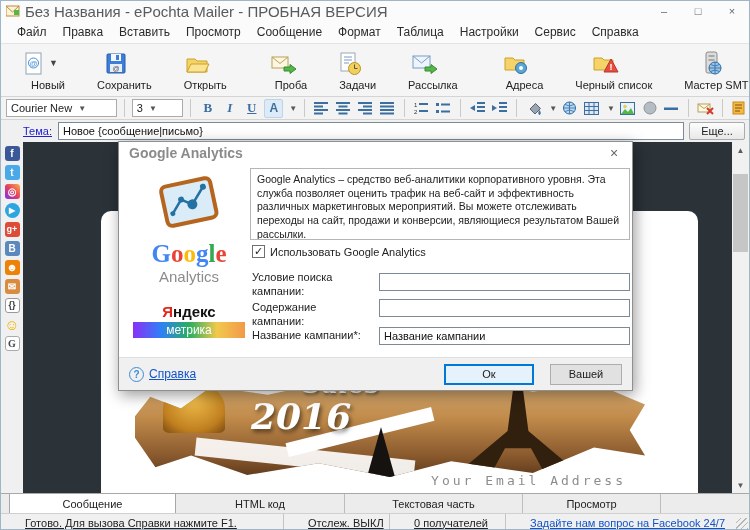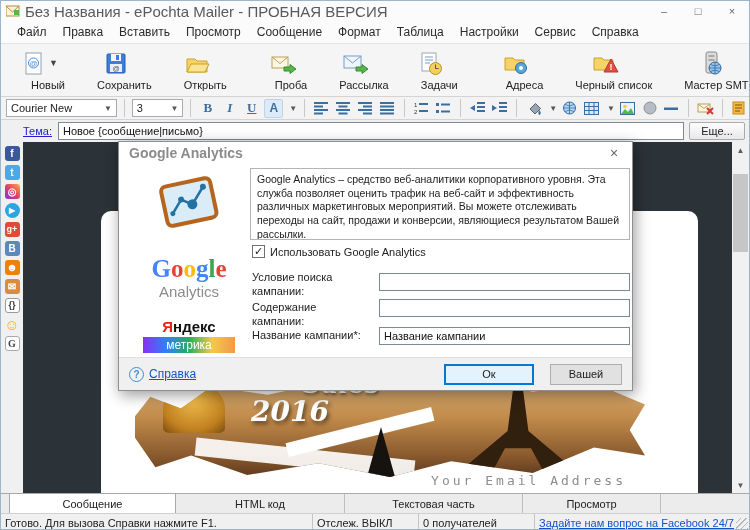--- a/index.html
+++ b/index.html
@@ -193,16 +193,6 @@
     </div>
     <div class="tbtn">
       <span class="ticon">
-          <svg width="27" height="26">
-            <rect x="2" y="5" width="17" height="12" fill="#eef4fb" stroke="#7a9cc6"></rect>
-            <path d="M2 5 l8.5 7 8.5 -7" fill="none" stroke="#7a9cc6"></path>
-            <path d="M14 16 h6 v-2.5 l6 4.5 -6 4.5 v-2.5 h-6 z" fill="#53b848" stroke="#3a8a33"></path>
-          </svg>
-        </span>
-      <span class="tlabel">Рассылка</span>
-    </div>
-    <div class="tbtn">
-      <span class="ticon">
           <svg width="26" height="26">
             <rect x="4" y="2" width="14" height="18" fill="#fff" stroke="#9aa7b5"></rect>
             <line x1="7" y1="6" x2="15" y2="6" stroke="#7a9cc6"></line>
@@ -214,6 +204,16 @@
           </svg>
         </span>
       <span class="tlabel">Задачи</span>
+    </div>
+    <div class="tbtn">
+      <span class="ticon">
+          <svg width="27" height="26">
+            <rect x="2" y="5" width="17" height="12" fill="#eef4fb" stroke="#7a9cc6"></rect>
+            <path d="M2 5 l8.5 7 8.5 -7" fill="none" stroke="#7a9cc6"></path>
+            <path d="M14 16 h6 v-2.5 l6 4.5 -6 4.5 v-2.5 h-6 z" fill="#53b848" stroke="#3a8a33"></path>
+          </svg>
+        </span>
+      <span class="tlabel">Рассылка</span>
     </div>
     <div class="tsep"></div>
     <div class="tbtn">

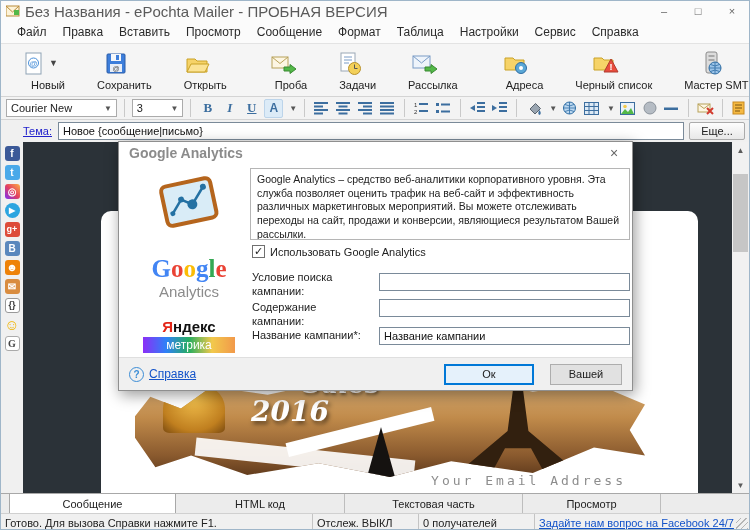--- a/index.html
+++ b/index.html
@@ -28,7 +28,7 @@
 
   
   .formatbar { position:absolute; left:0; top:96px; width:100%; height:23px; background:#f3f3f3; border-bottom:1px solid #d4d4d4; display:flex; align-items:center; padding-left:5px; gap:3px; }
-  .selbox { height:18px; background:#fff; border:1px solid #ababab; display:flex; align-items:center; justify-content:space-between; font-size:11px; color:#222; padding:0 4px; }
+  .selbox { height:18px; background:#fff; border:1px solid #ababab; display:flex; align-items:center; font-size:11px; color:#222; padding:0 4px; }
   .selbox .chev { font-size:8px; color:#555; margin-left:6px; }
   .fb-sep { width:1px; height:18px; background:#c9c9c9; margin:0 4px; }
   .fmt-btn { min-width:19px; height:19px; display:flex; align-items:center; justify-content:center; border-radius:2px; color:#3c6e9f; }

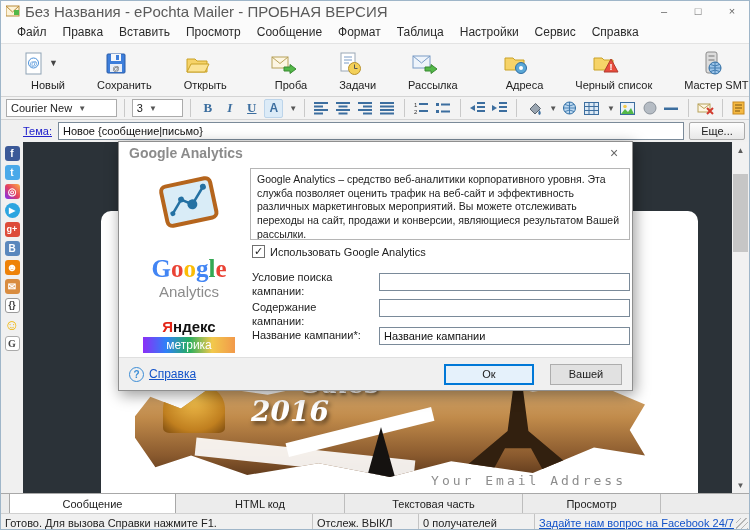--- a/index.html
+++ b/index.html
@@ -82,7 +82,7 @@
   .dlg-title-text { flex:1; font-size:14px; color:#8b8b8b;font-weight:bold; }
   .dlg-close { font-size:14px; color:#666; width:20px; text-align:center; }
   .dlg-left { position:absolute; left:10px; top:32px; width:120px; text-align:center; }
-  .ga-word { font-family:"Liberation Serif",serif; font-size:25px; font-weight:bold; letter-spacing:0px; margin-top:19px; }
+  .ga-word { font-family:"Liberation Serif",serif; font-size:25px; font-weight:bold; letter-spacing:0px; margin-top:4px; }
   .ga-sub { font-size:15px; color:#8c8c8c; margin-top:0px; }
   .ya-word { font-family:"Liberation Sans",sans-serif; font-size:15px; font-weight:bold; color:#111; margin-top:18px; }
   .ya-word .ya-first { color:#e42618; }

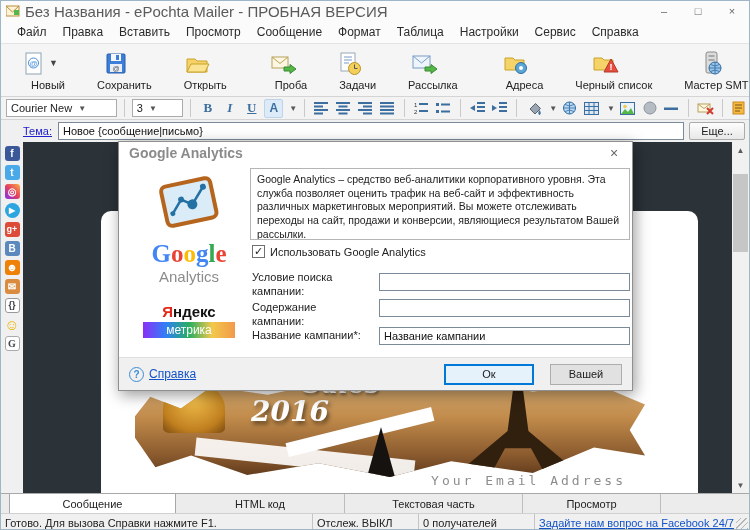--- a/index.html
+++ b/index.html
@@ -86,7 +86,7 @@
   .ga-sub { font-size:15px; color:#8c8c8c; margin-top:0px; }
   .ya-word { font-family:"Liberation Sans",sans-serif; font-size:15px; font-weight:bold; color:#111; margin-top:18px; }
   .ya-word .ya-first { color:#e42618; }
-  .metrika-bar { margin:2px auto 0; width:92px; height:16px; background:linear-gradient(90deg,#8b2ff7,#2f80f7,#27ae60,#f2c94c,#f2994a); color:#fff; font-size:12px; display:flex; align-items:center; justify-content:center; }
+  .metrika-bar { margin:2px auto 0; width:112px; height:16px; background:linear-gradient(90deg,#8b2ff7,#2f80f7,#27ae60,#f2c94c,#f2994a); color:#fff; font-size:12px; display:flex; align-items:center; justify-content:center; }
   .dlg-desc { position:absolute; left:131px; top:26px; width:380px; height:72px; border:1px solid #b5b5b5; padding:4px 6px; font-size:10.5px; line-height:1.3; color:#222; overflow:hidden; }
   .dlg-desc a, .link { color:#1353c9; text-decoration:underline; }
   .chk-row { position:absolute; left:133px; top:103px; display:flex; align-items:center; gap:5px; font-size:11px; color:#222; }

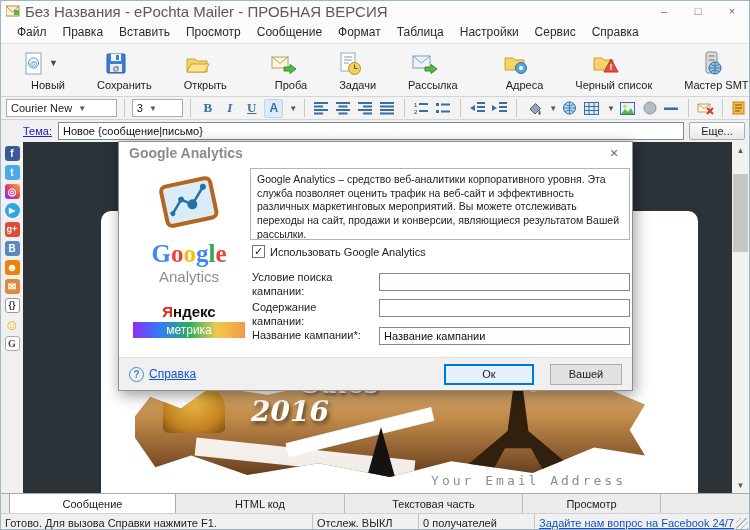--- a/index.html
+++ b/index.html
@@ -73,7 +73,7 @@
   .slash2 { position:absolute; left:60px; top:70px; width:220px; height:18px; background:#fff; transform:rotate(6deg); opacity:.9; }
   .blacktri { position:absolute; left:232px; top:48px; width:0; height:0; border-left:14px solid transparent; border-right:14px solid transparent; border-bottom:50px solid #151210; }
   .script-txt { position:absolute; left:168px; top:-10px; font-family:"DejaVu Serif",serif; font-style:italic; font-weight:bold; font-size:26px; color:#fdfdfd; text-shadow:1px 2px 3px rgba(0,0,0,.45); }
-  .year-txt { position:absolute; left:116px; top:16px; font-family:"DejaVu Serif",serif; font-style:italic; font-weight:bold; font-size:28px; color:#fff; text-shadow:2px 3px 4px rgba(0,0,0,.5); }
+  .year-txt { position:absolute; left:116px; top:16px; font-family:"DejaVu Serif",serif; font-style:italic; font-weight:bold; font-size:36px; color:#fff; text-shadow:2px 3px 4px rgba(0,0,0,.5); }
   .email-addr { position:absolute; right:72px; top:262px; font-family:"DejaVu Sans Mono",monospace; font-size:13px; letter-spacing:3px; color:#8d8d8d; }
 
   

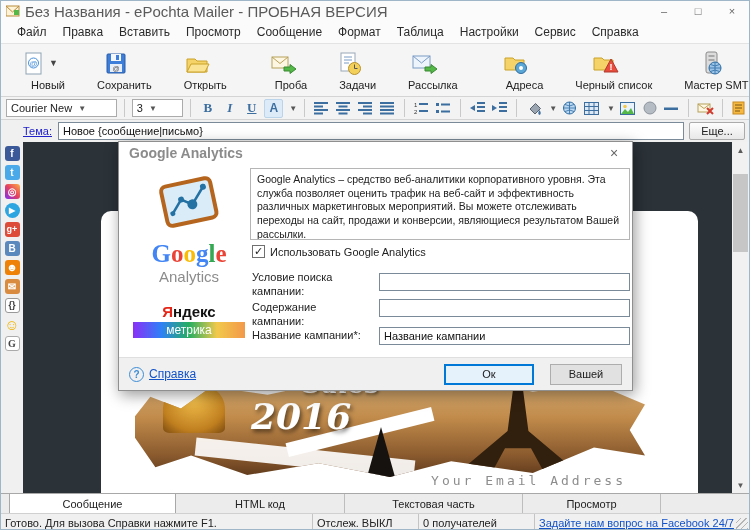--- a/index.html
+++ b/index.html
@@ -108,7 +108,7 @@
 
   
   .statusbar { position:absolute; left:0; top:512px; width:100%; height:18px; background:#f0f0f0; border-top:1px solid #d0d0d0; display:flex; align-items:center; font-size:11px; color:#222; }
-  .st-sec { height:100%; display:flex; align-items:center; padding:0 4px; border-right:1px solid #c4c4c4; white-space:nowrap; }
+  .st-sec { height:100%; display:flex; align-items:center; padding:0 24px; border-right:1px solid #c4c4c4; white-space:nowrap;text-decoration:underline; }
   .st1 { width:312px; } .st2 { width:106px; } .st3 { width:116px; }
   .st4 { flex:1; border-right:none; }
   .grip { position:absolute; right:1px; bottom:1px; width:12px; height:12px; background:repeating-linear-gradient(135deg,transparent 0 3px,#b5b5b5 3px 4px); }

